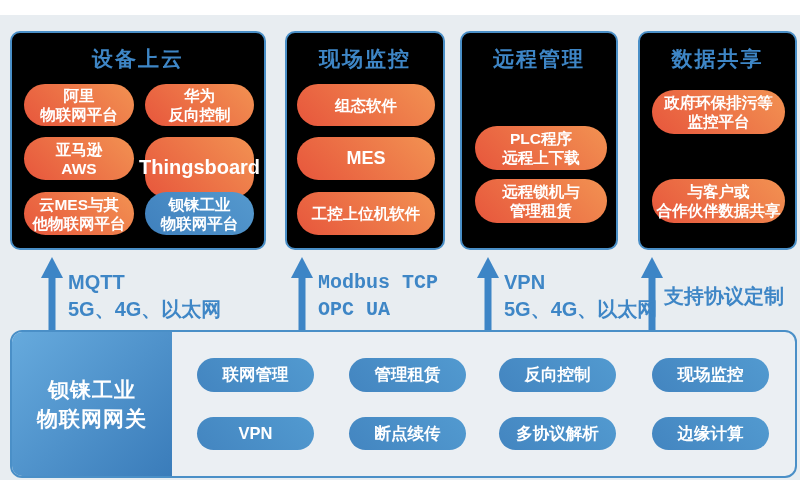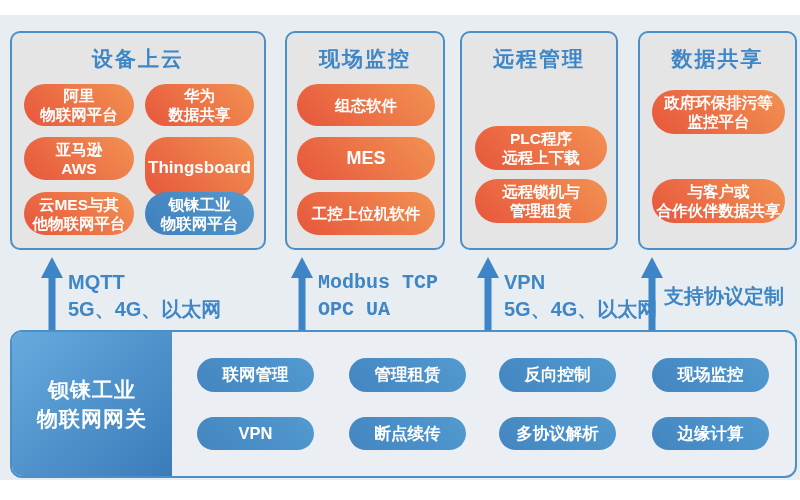--- a/index.html
+++ b/index.html
@@ -9,7 +9,7 @@
 
   
   .card{position:absolute;top:31px;height:219px;border:2px solid #4a8fc7;border-radius:10px;
-        background:#e5e5e5;box-sizing:border-box;}
+        background:#000000;box-sizing:border-box;}
   .card1{left:10px;width:256px;}
   .card2{left:285px;width:160px;}
   .card3{left:460px;width:158px;}

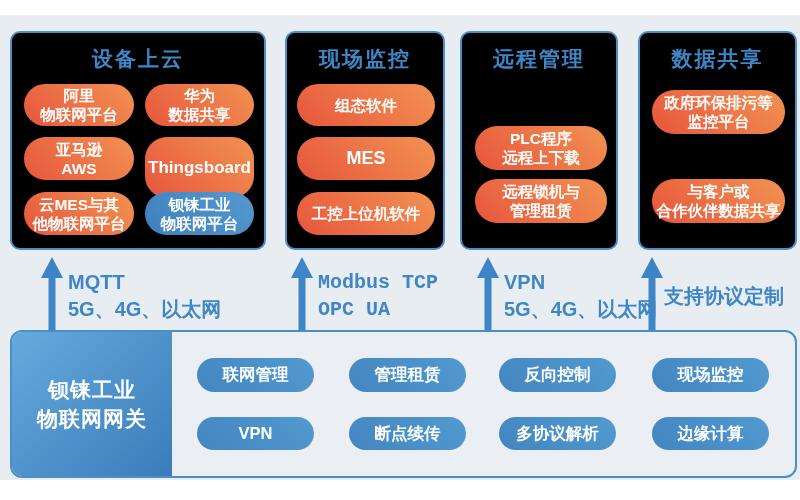--- a/index.html
+++ b/index.html
@@ -76,7 +76,7 @@
     <div class="pill orange c1p0"><span>阿里
 物联网平台</span></div>
     <div class="pill orange c1p1"><span>华为
-数据共享</span></div>
+反向控制</span></div>
     <div class="pill orange c1p2"><span>亚马逊
 AWS</span></div>
     <div class="pill orange c1p3"><span>Thingsboard</span></div>

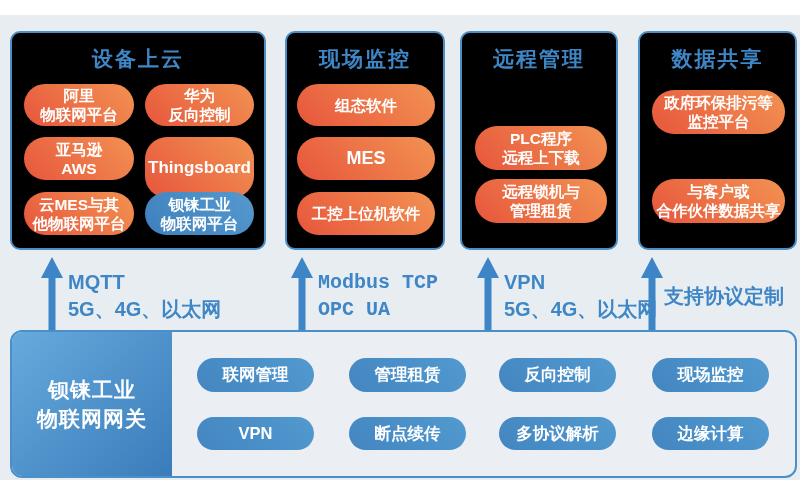--- a/index.html
+++ b/index.html
@@ -28,7 +28,7 @@
   .c1p0{left:12px;top:51px;width:110px;height:42px;}
   .c1p1{left:133px;top:51px;width:109px;height:42px;}
   .c1p2{left:12px;top:104px;width:110px;height:43px;}
-  .c1p3{left:133px;top:104px;width:109px;height:61px;font-size:17px;}
+  .c1p3{left:133px;top:104px;width:109px;height:61px;font-size:20px;}
   .c1p4{left:12px;top:159px;width:110px;height:43px;}
   .c1p5{left:133px;top:159px;width:109px;height:43px;}
   

